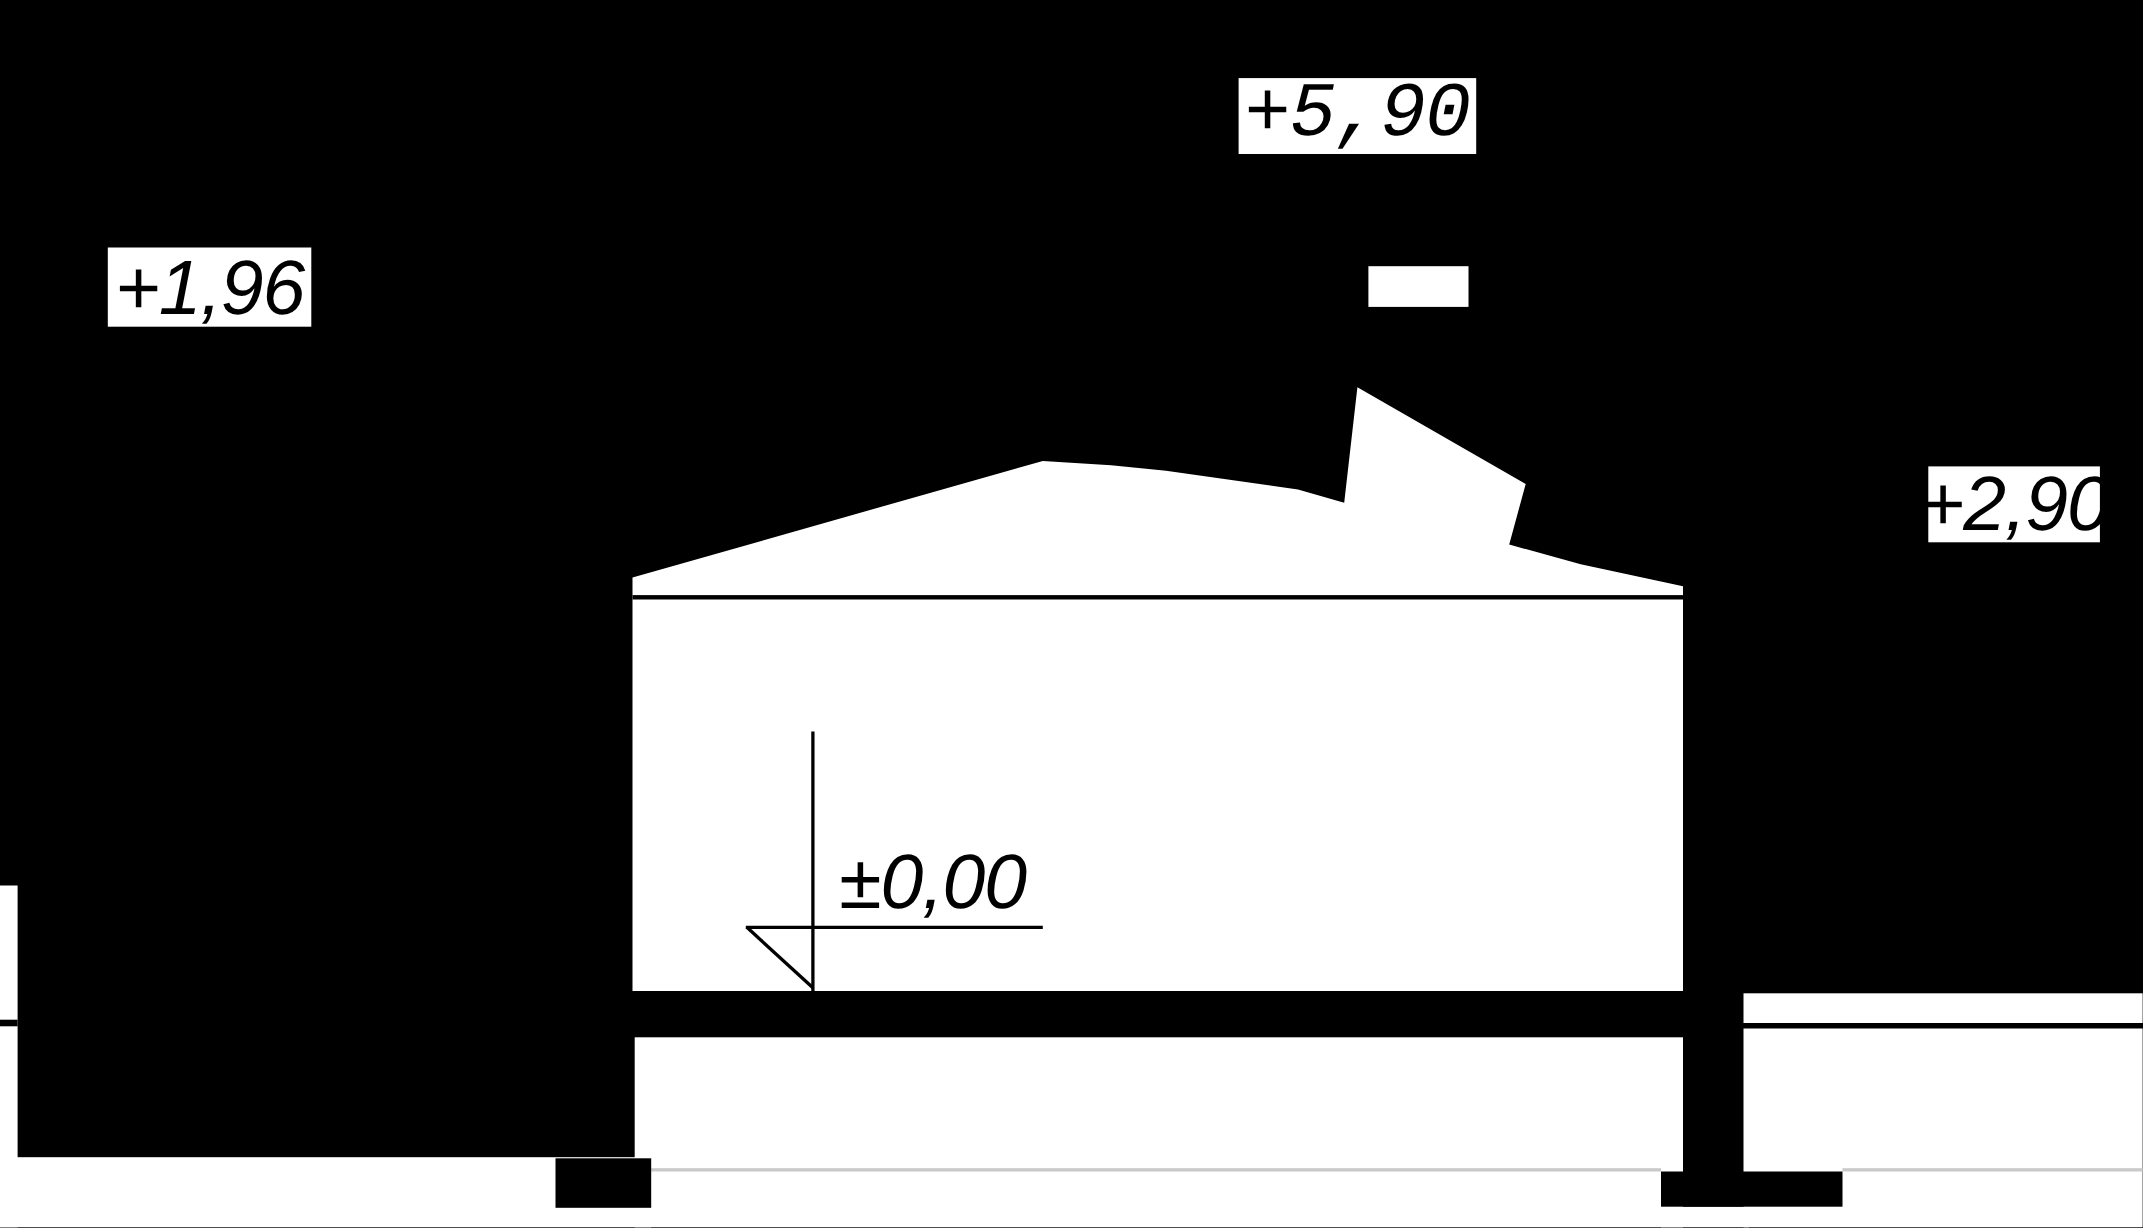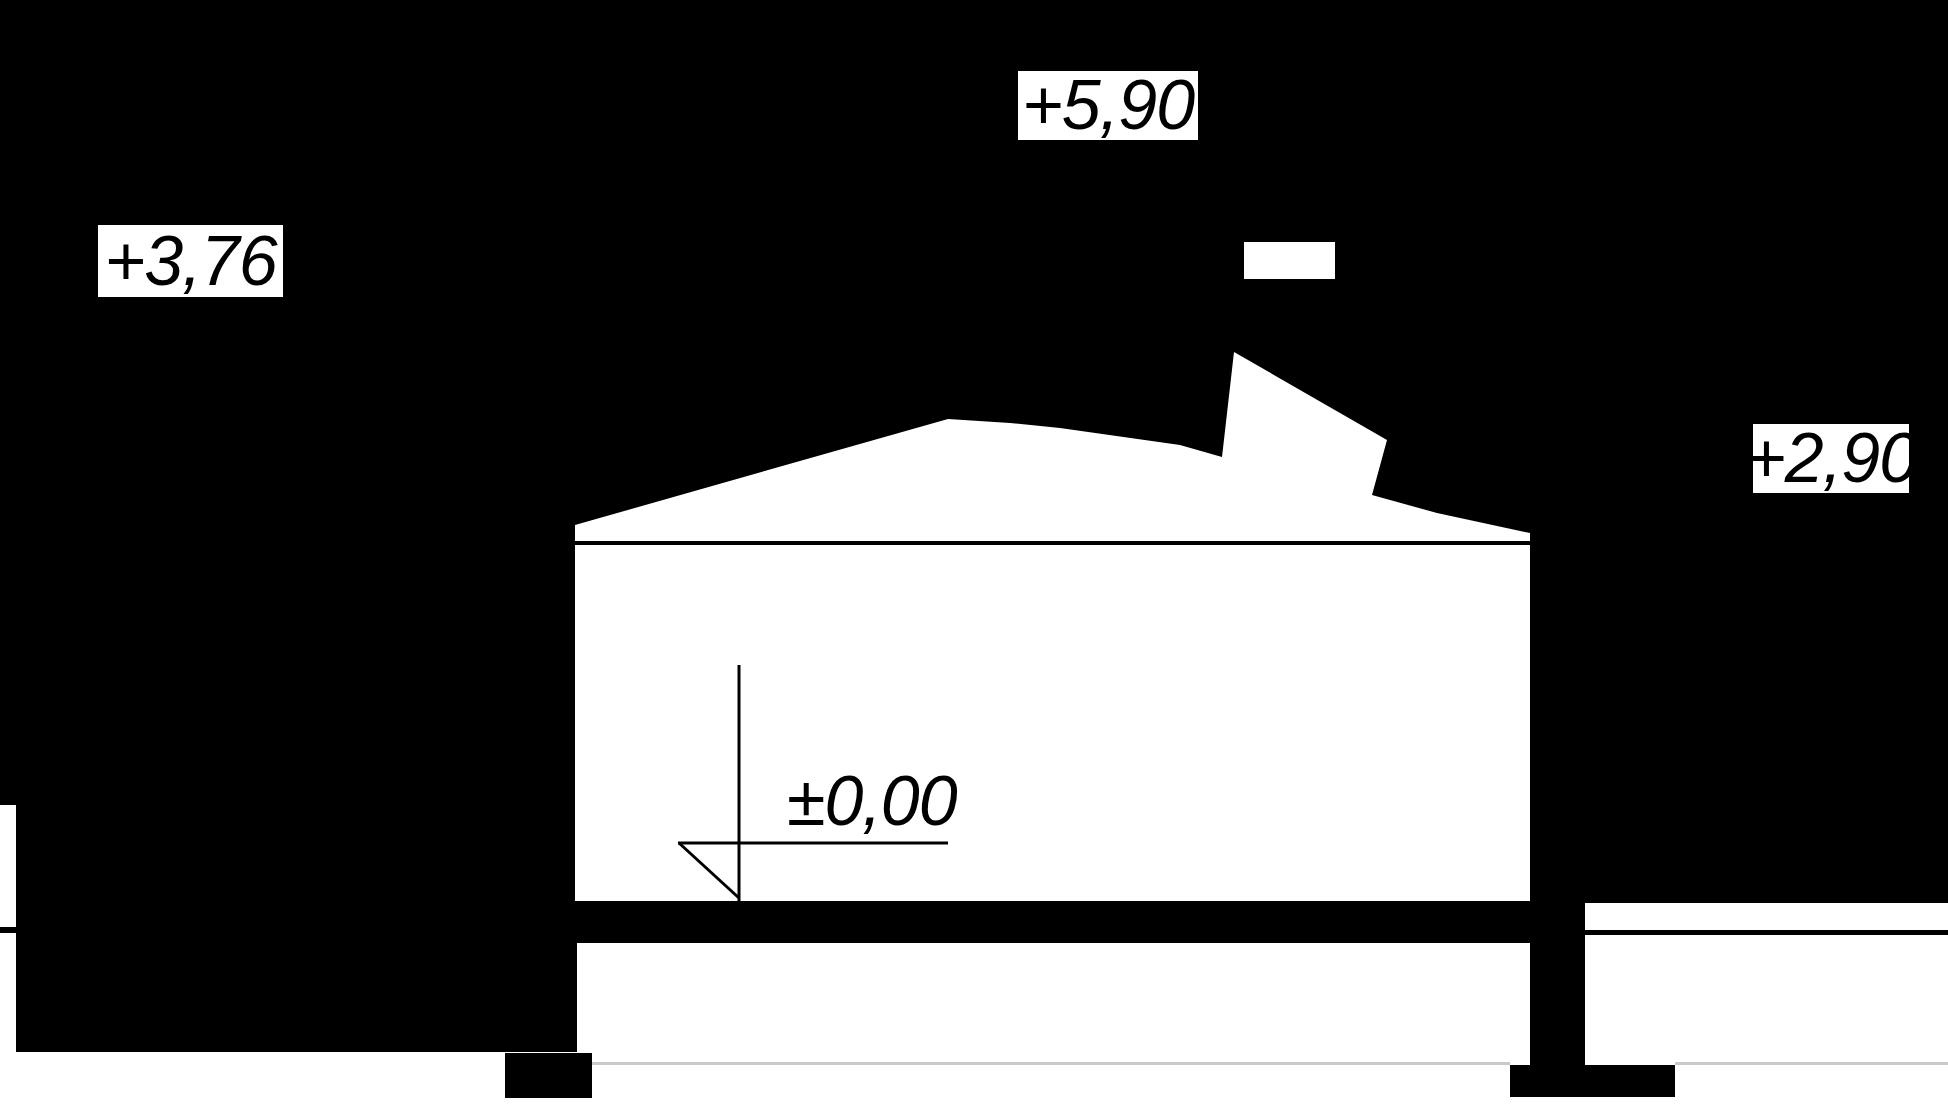--- a/index.html
+++ b/index.html
@@ -28,7 +28,7 @@
   }
   .lvl-label.boxed { background: var(--paper, #fff); }
   .lvl-label.plain { background: transparent; }
-  #label-top    { left: 1018px; top: 71px;  width: 180px; height: 69px; }
+  #label-top    { left: 1126px; top: 71px;  width: 216px; height: 69px; font-family: Liberation Mono, monospace; }
   #label-left   { left: 98px;   top: 225px; width: 185px; height: 72px; }
   #label-right  { left: 1753px; top: 424px; width: 156px; height: 69px; }
   #label-ground { left: 763px;  top: 768px; width: 190px; height: 67px; justify-content: flex-start; margin-left: 24px; }

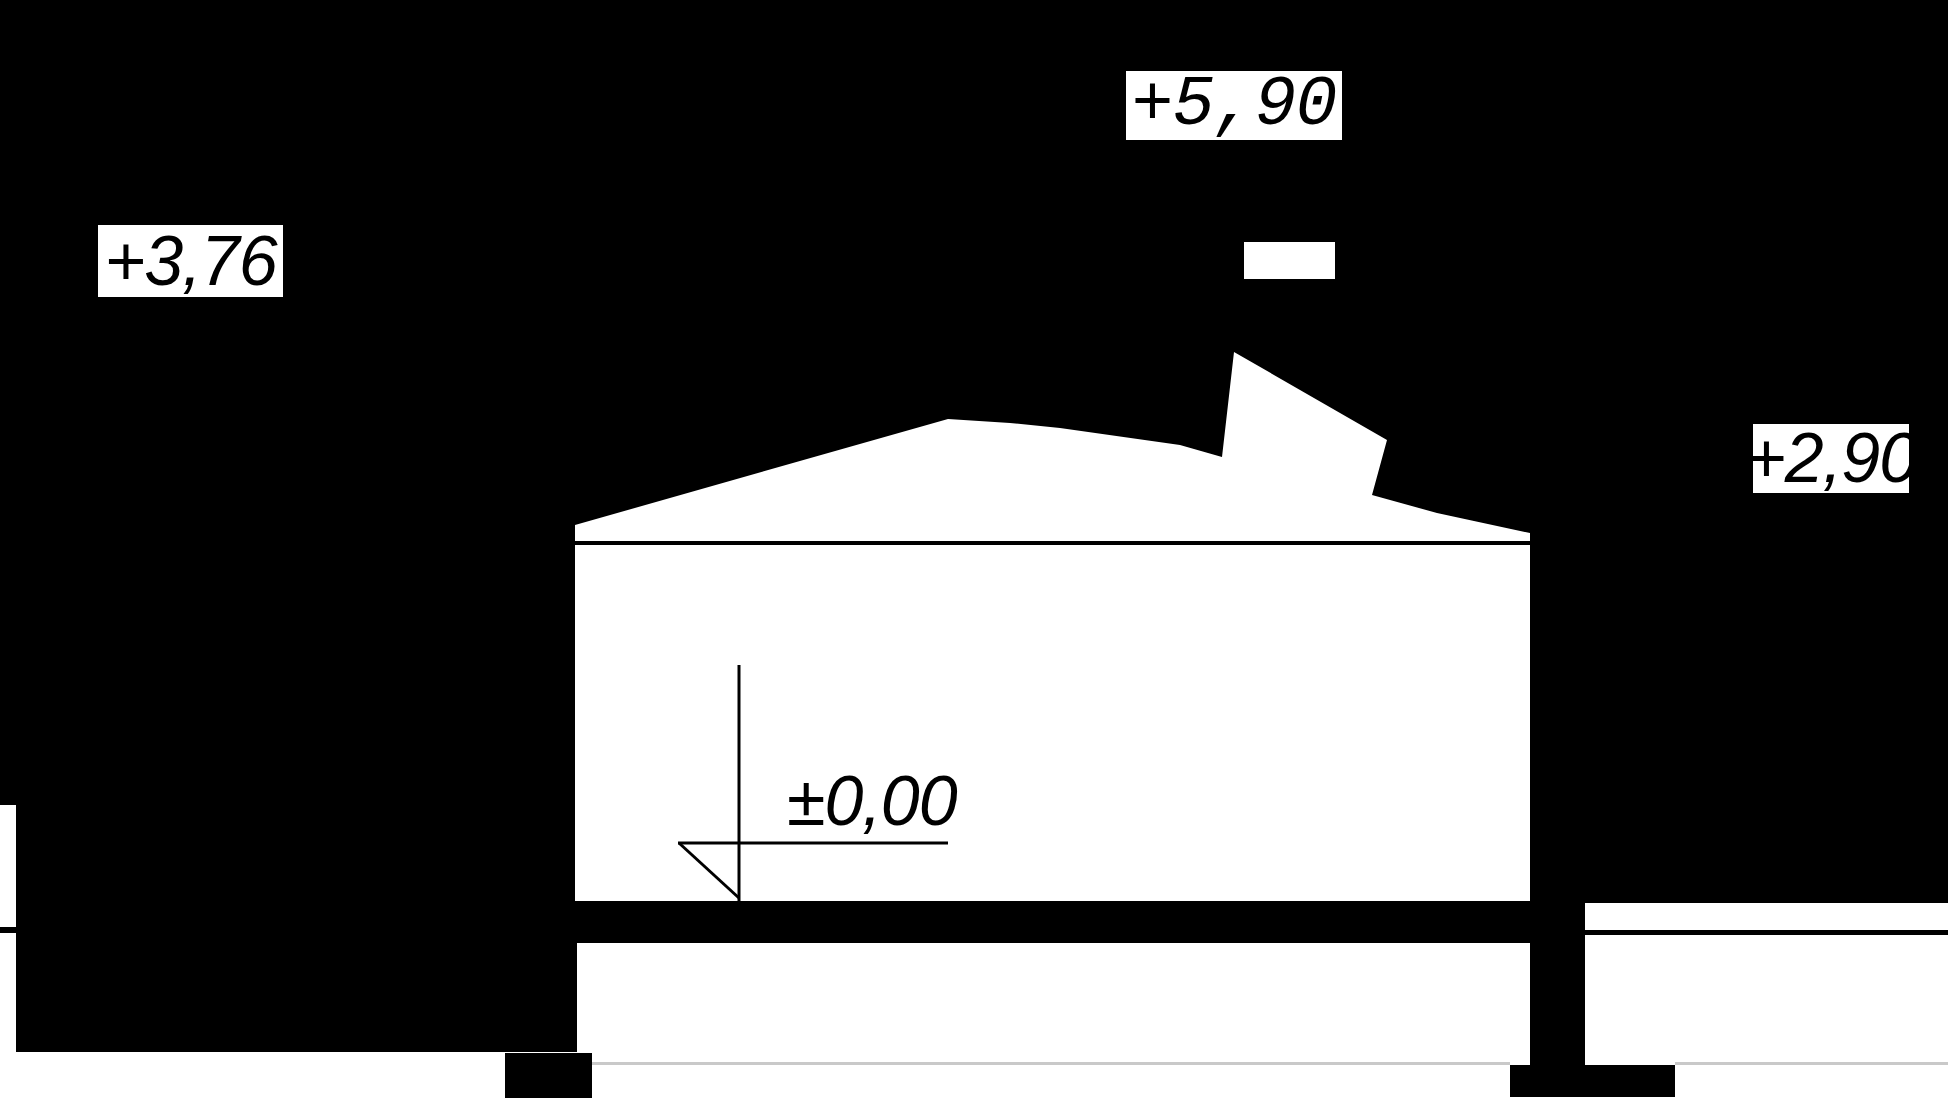--- a/index.html
+++ b/index.html
@@ -74,7 +74,7 @@
 
   <div id="label-top" class="lvl-label boxed">+5,90</div>
 
-  <div id="label-left" class="lvl-label boxed">+3,76</div>
+  <div id="label-left" class="lvl-label boxed">+1,96</div>
 
   <div id="label-right" class="lvl-label boxed">+2,90</div>
 

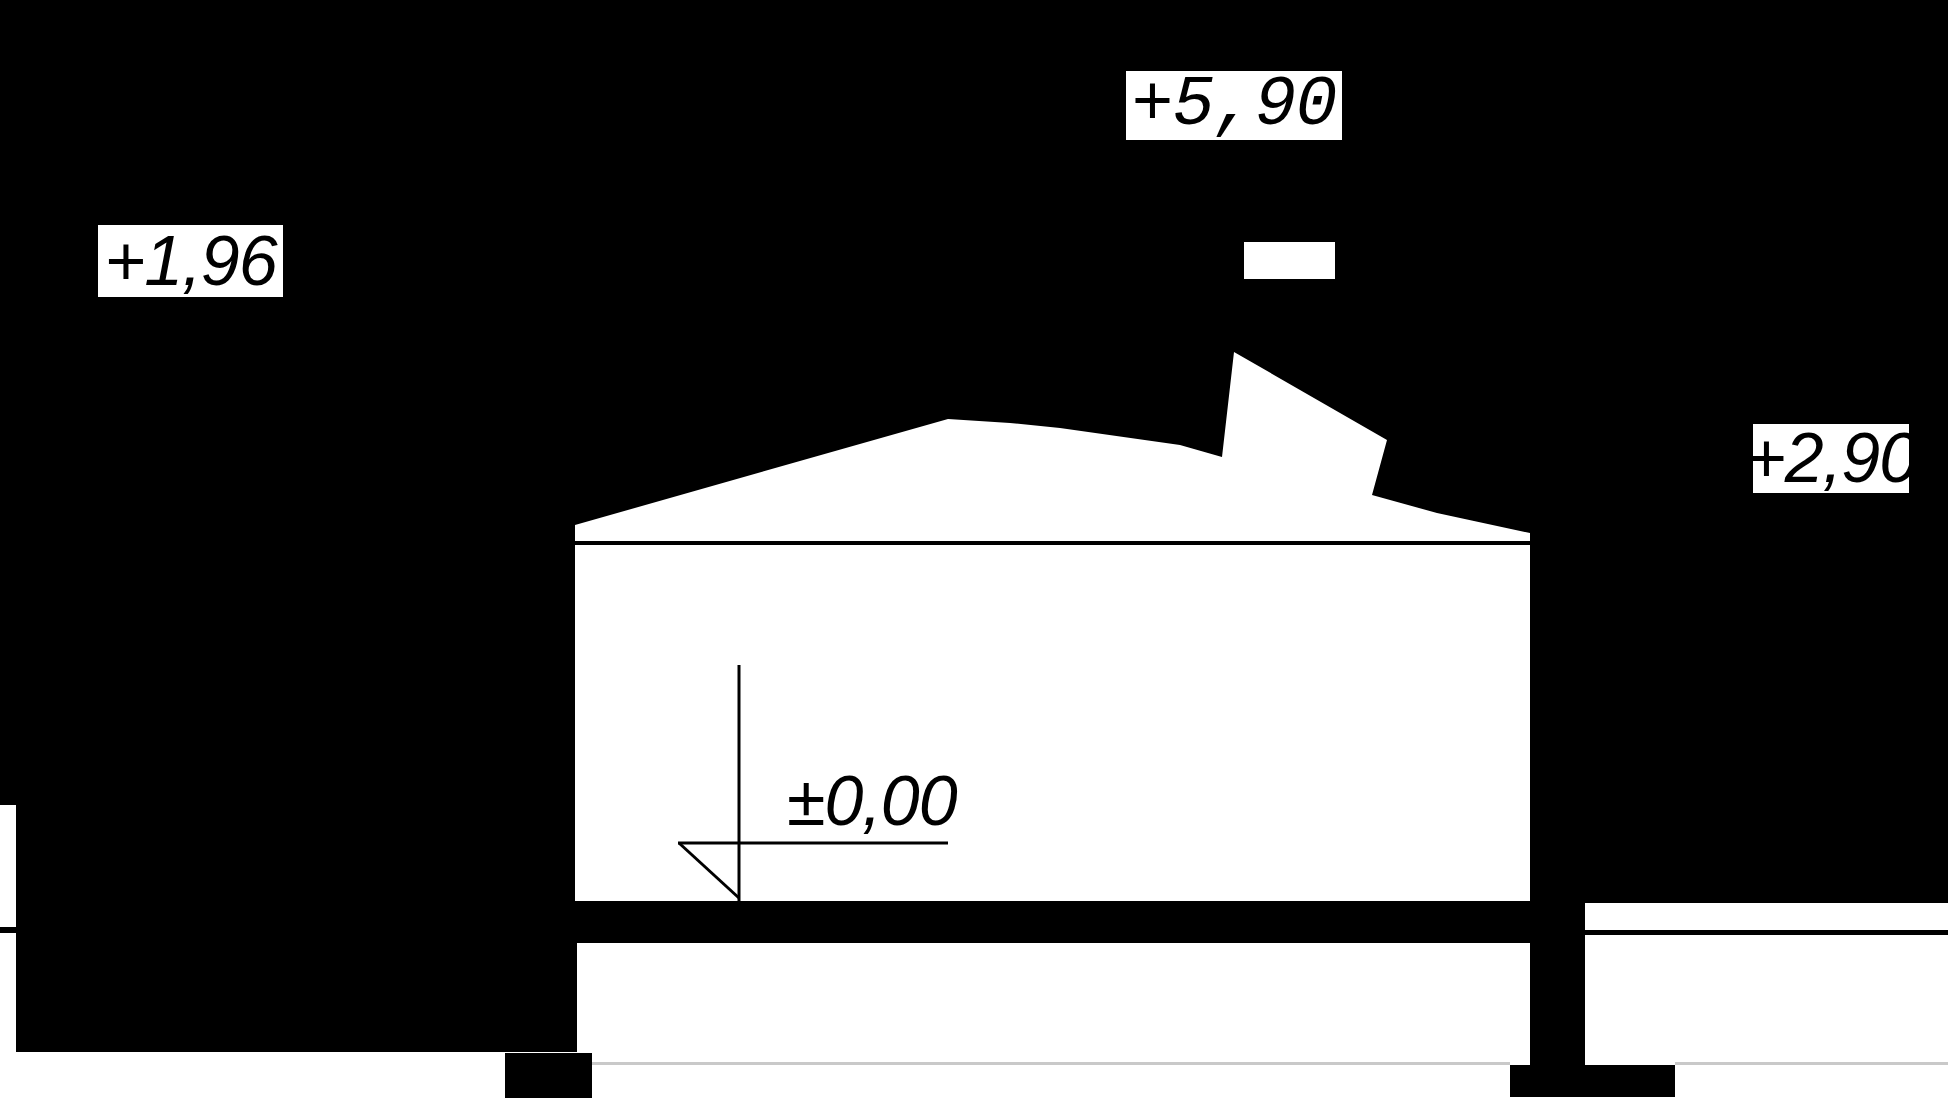--- a/index.html
+++ b/index.html
@@ -31,7 +31,7 @@
   #label-top    { left: 1126px; top: 71px;  width: 216px; height: 69px; font-family: Liberation Mono, monospace; }
   #label-left   { left: 98px;   top: 225px; width: 185px; height: 72px; }
   #label-right  { left: 1753px; top: 424px; width: 156px; height: 69px; }
-  #label-ground { left: 763px;  top: 768px; width: 190px; height: 67px; justify-content: flex-start; margin-left: 24px; }
+  #label-ground { left: 763px;  top: 768px; width: 190px; height: 67px; justify-content: flex-start; }
 </style>
 </head>
 <body>

